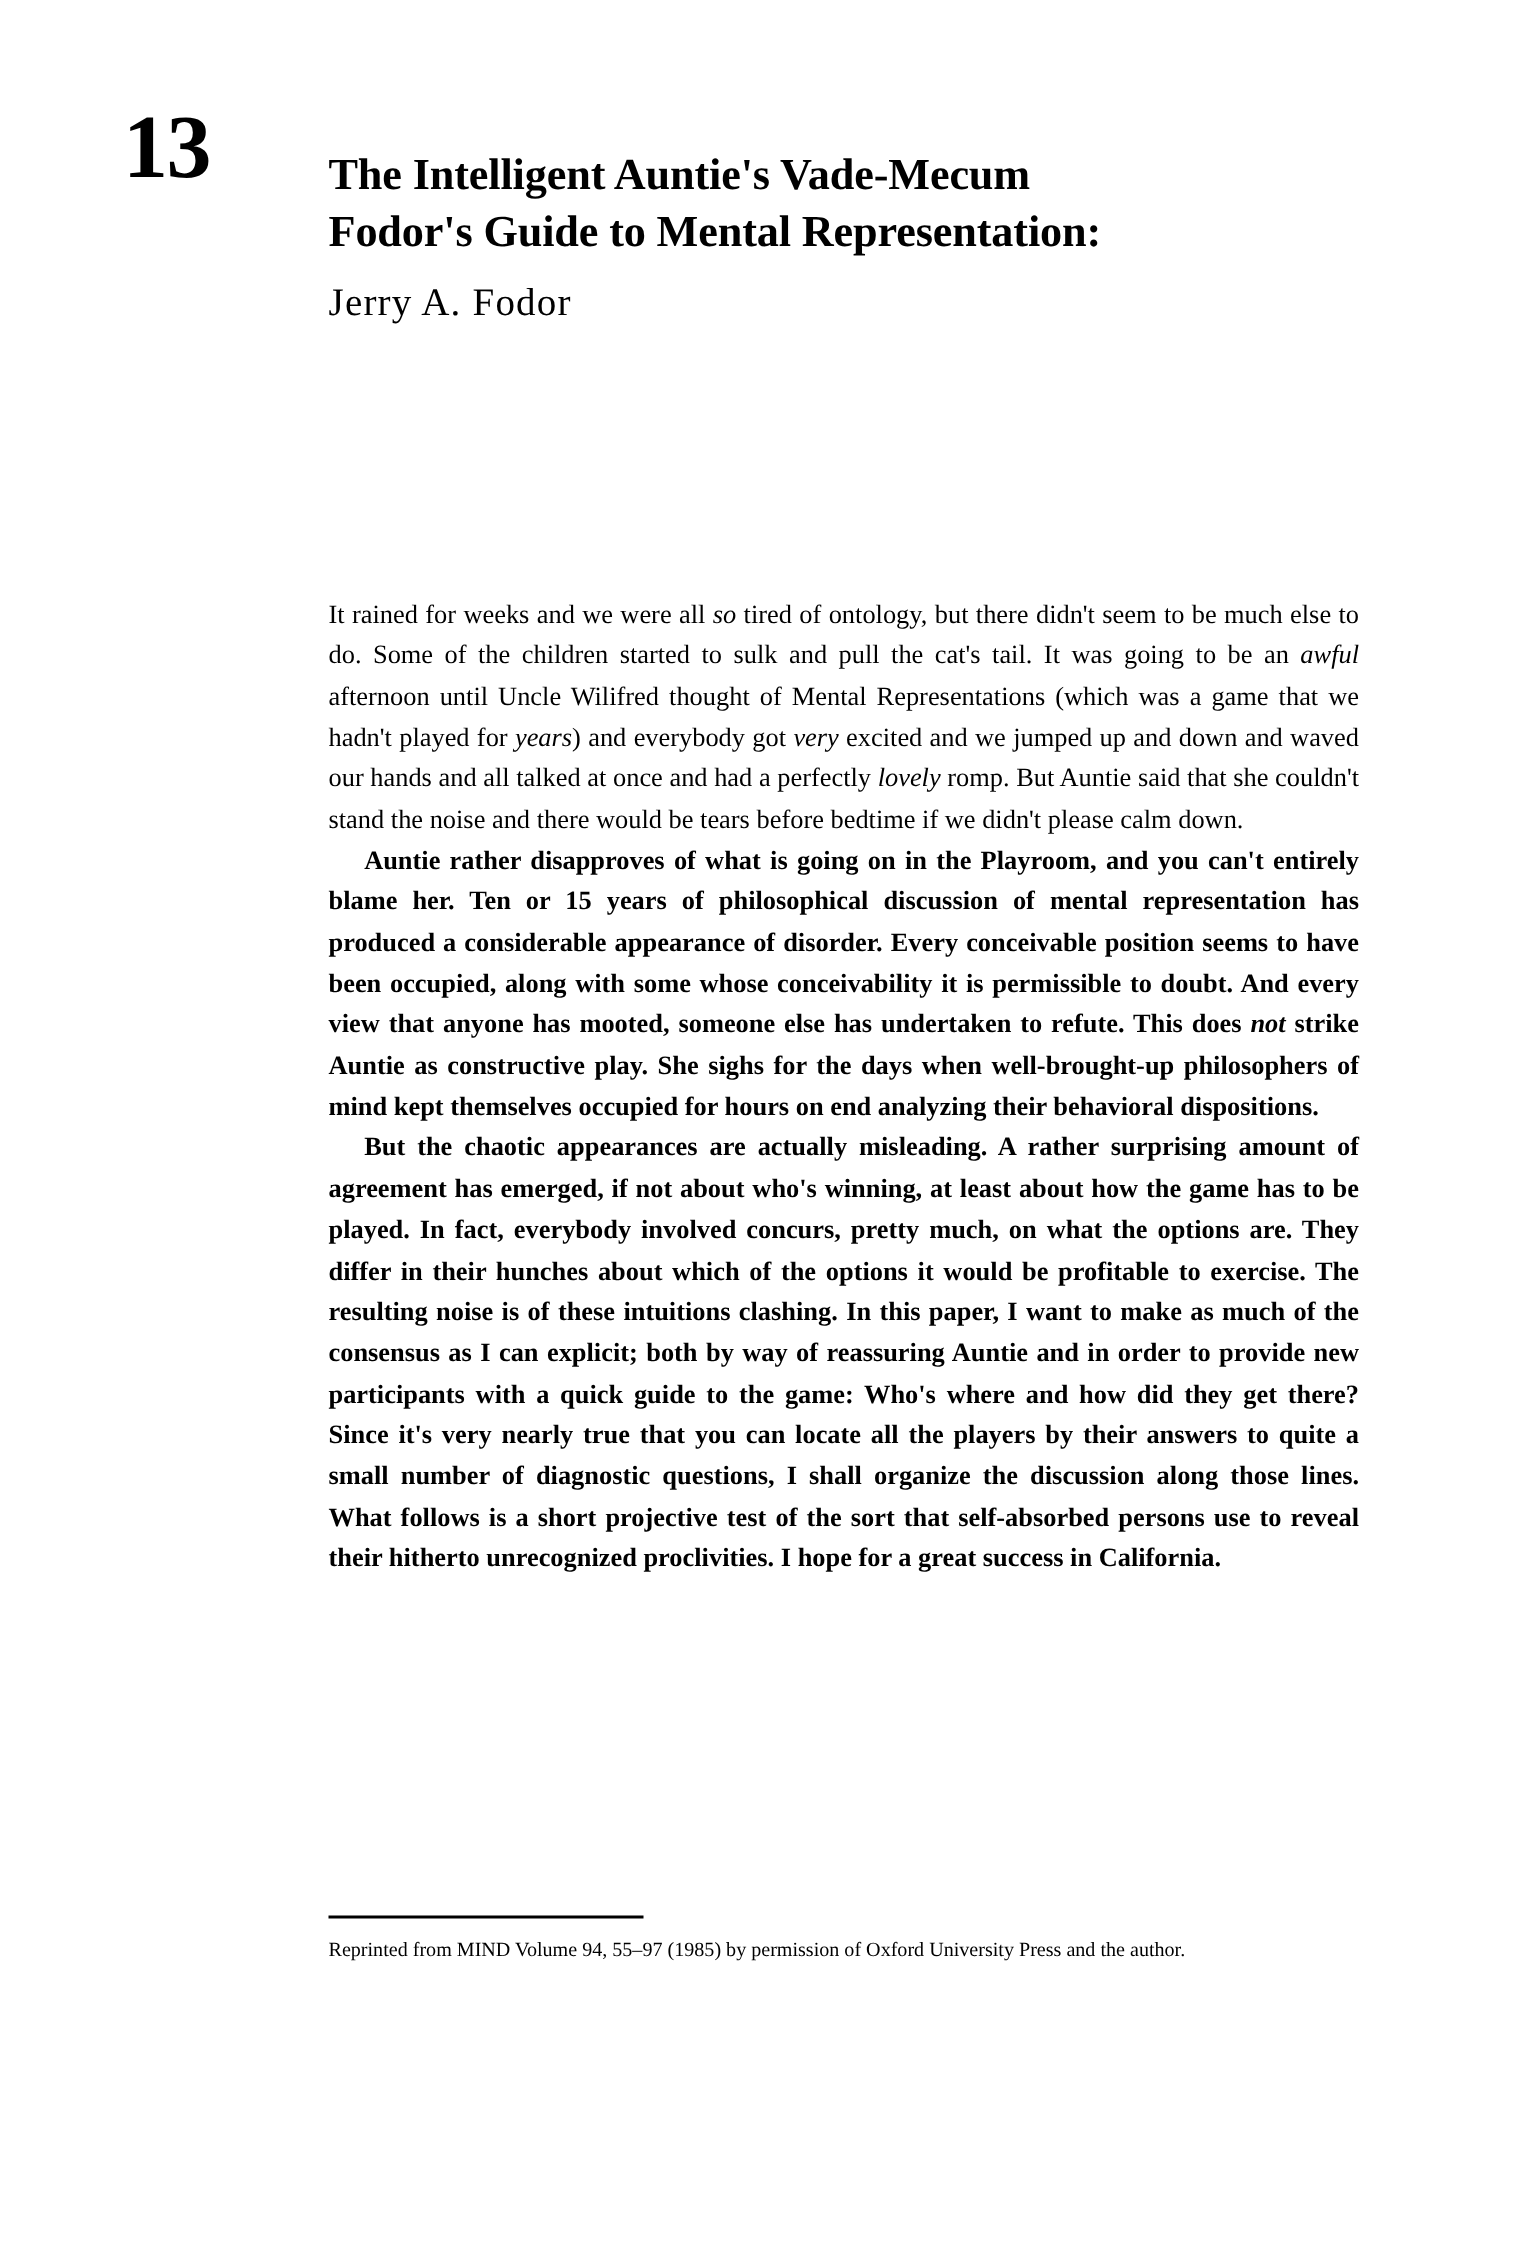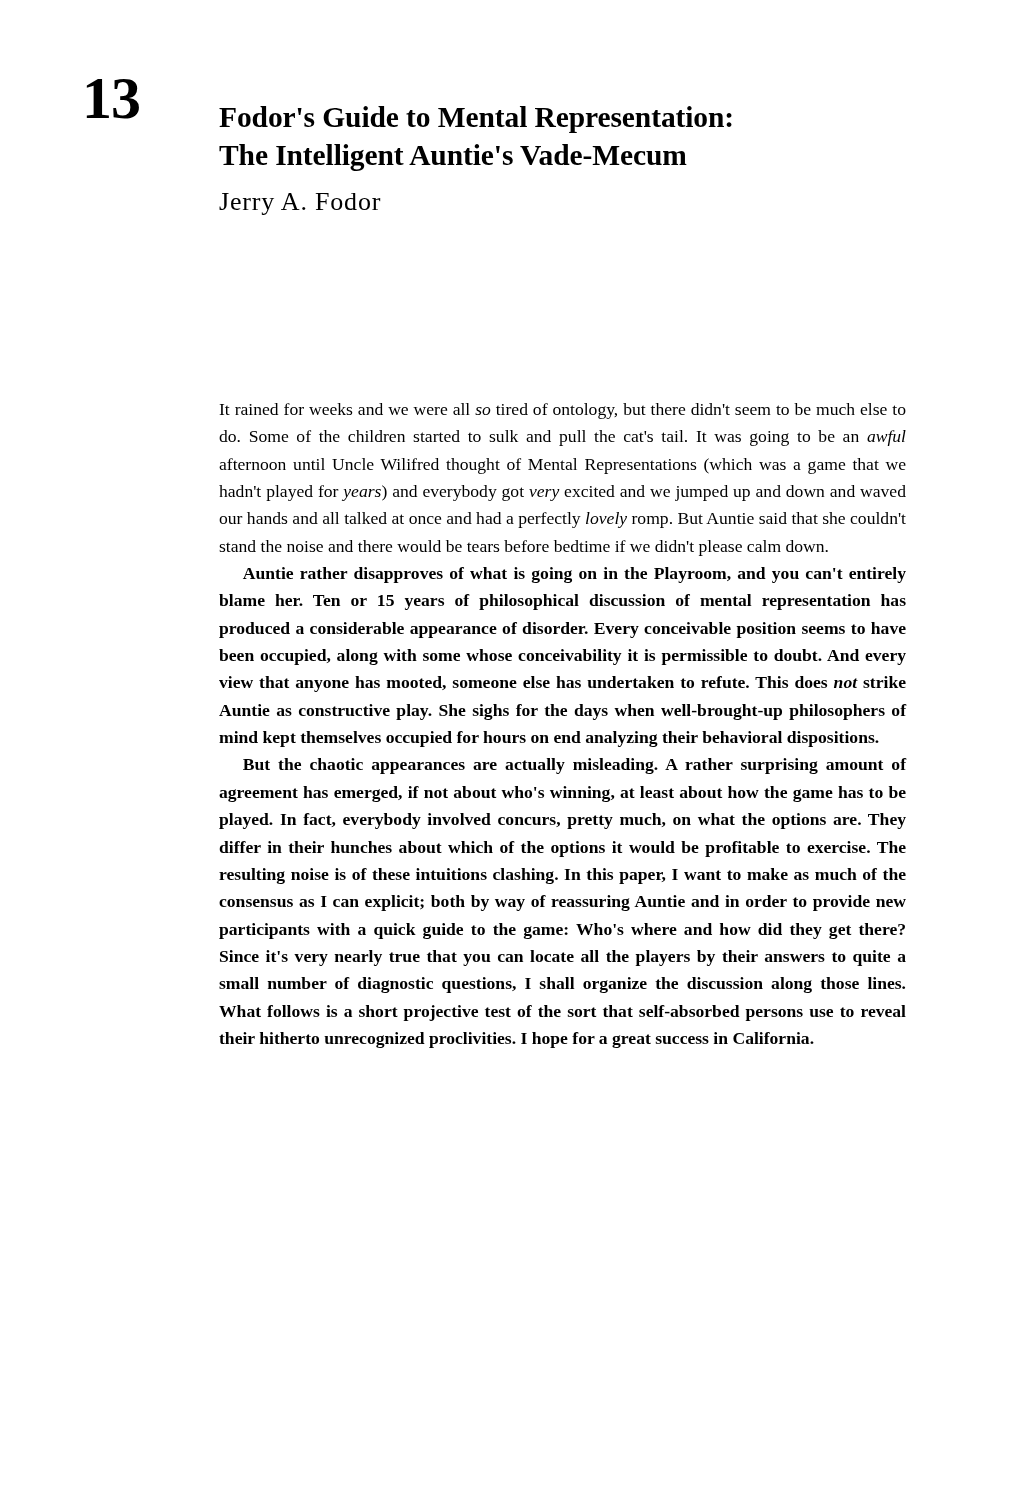--- a/index.html
+++ b/index.html
@@ -117,8 +117,8 @@
   <div class="chapter-head">
     <div class="chapter-number">13</div>
     <h1 class="chapter-title">
+      <span class="tline">The Intelligent Auntie's Vade-Mecum</span>
       <span class="tline">Fodor's Guide to Mental Representation:</span>
-      <span class="tline">The Intelligent Auntie's Vade-Mecum</span>
     </h1>
   </div>
 

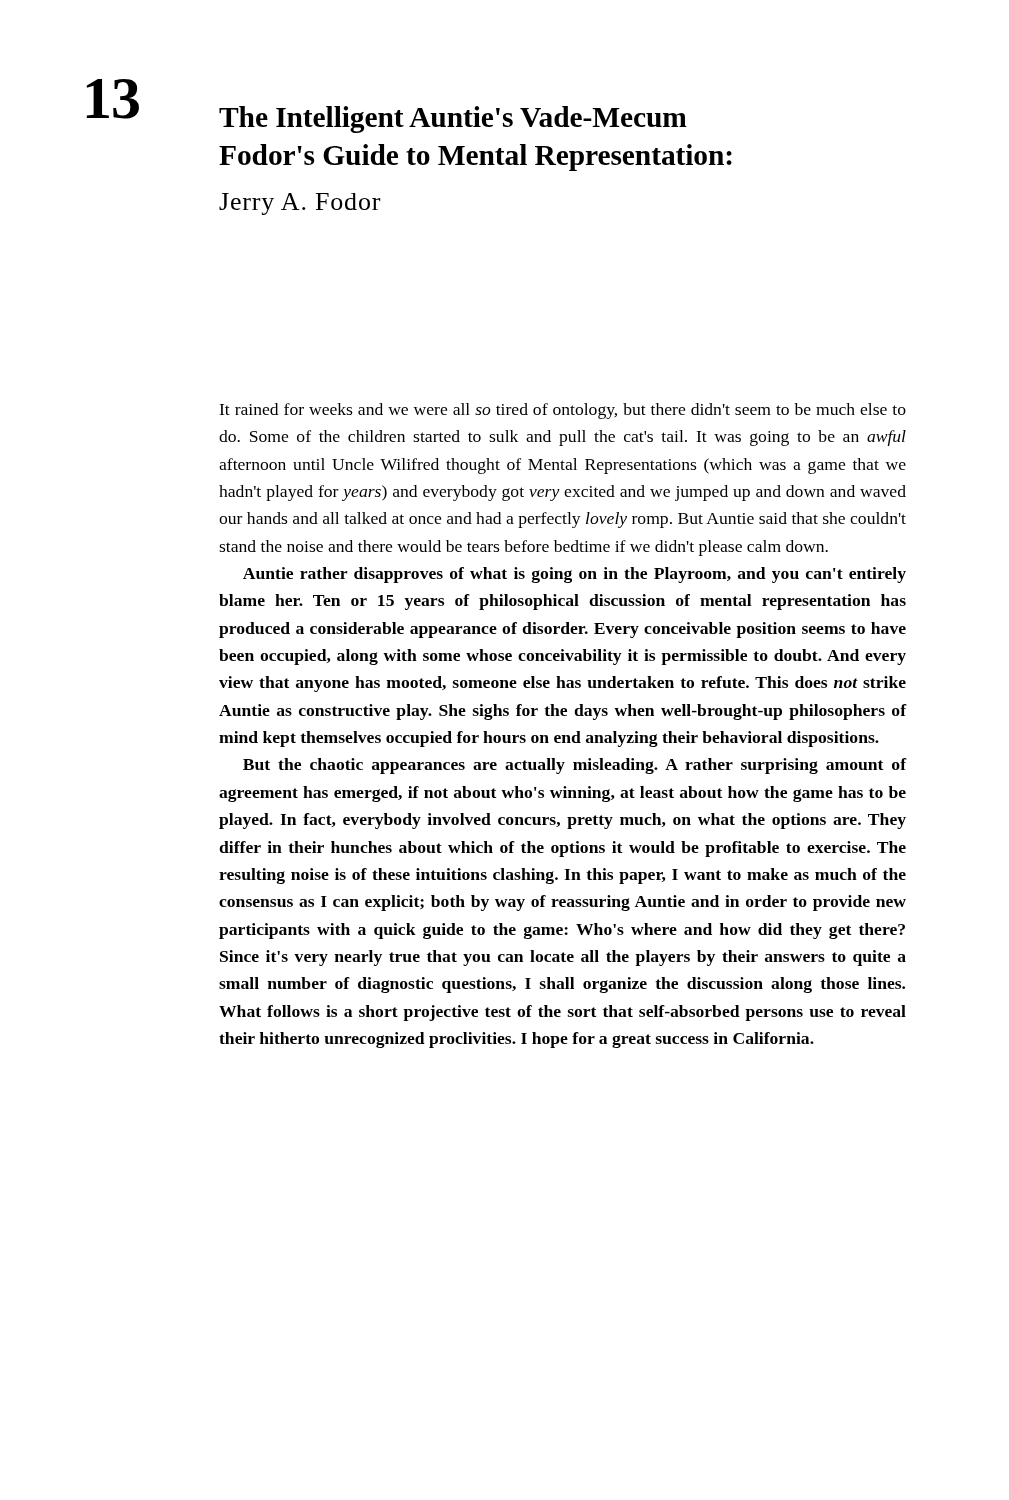--- a/index.html
+++ b/index.html
@@ -130,6 +130,10 @@
     <p>But the chaotic appearances are actually misleading. A rather surprising amount of agreement has emerged, if not about who's winning, at least about how the game has to be played. In fact, everybody involved concurs, pretty much, on what the options are. They differ in their hunches about which of the options it would be profitable to exercise. The resulting noise is of these intuitions clashing. In this paper, I want to make as much of the consensus as I can explicit; both by way of reassuring Auntie and in order to provide new participants with a quick guide to the game: Who's where and how did they get there? Since it's very nearly true that you can locate all the players by their answers to quite a small number of diagnostic questions, I shall organize the discussion along those lines. What follows is a short projective test of the sort that self-absorbed persons use to reveal their hitherto unrecognized proclivities. I hope for a great success in California.</p>
   </div>
 
+  <div class="footnote">
+    <div class="footnote-rule"></div>
+    <p class="footnote-text">Reprinted from MIND Volume 94, 55–97 (1985) by permission of Oxford University Press and the author.</p>
+  </div>
 
 </div>
 

